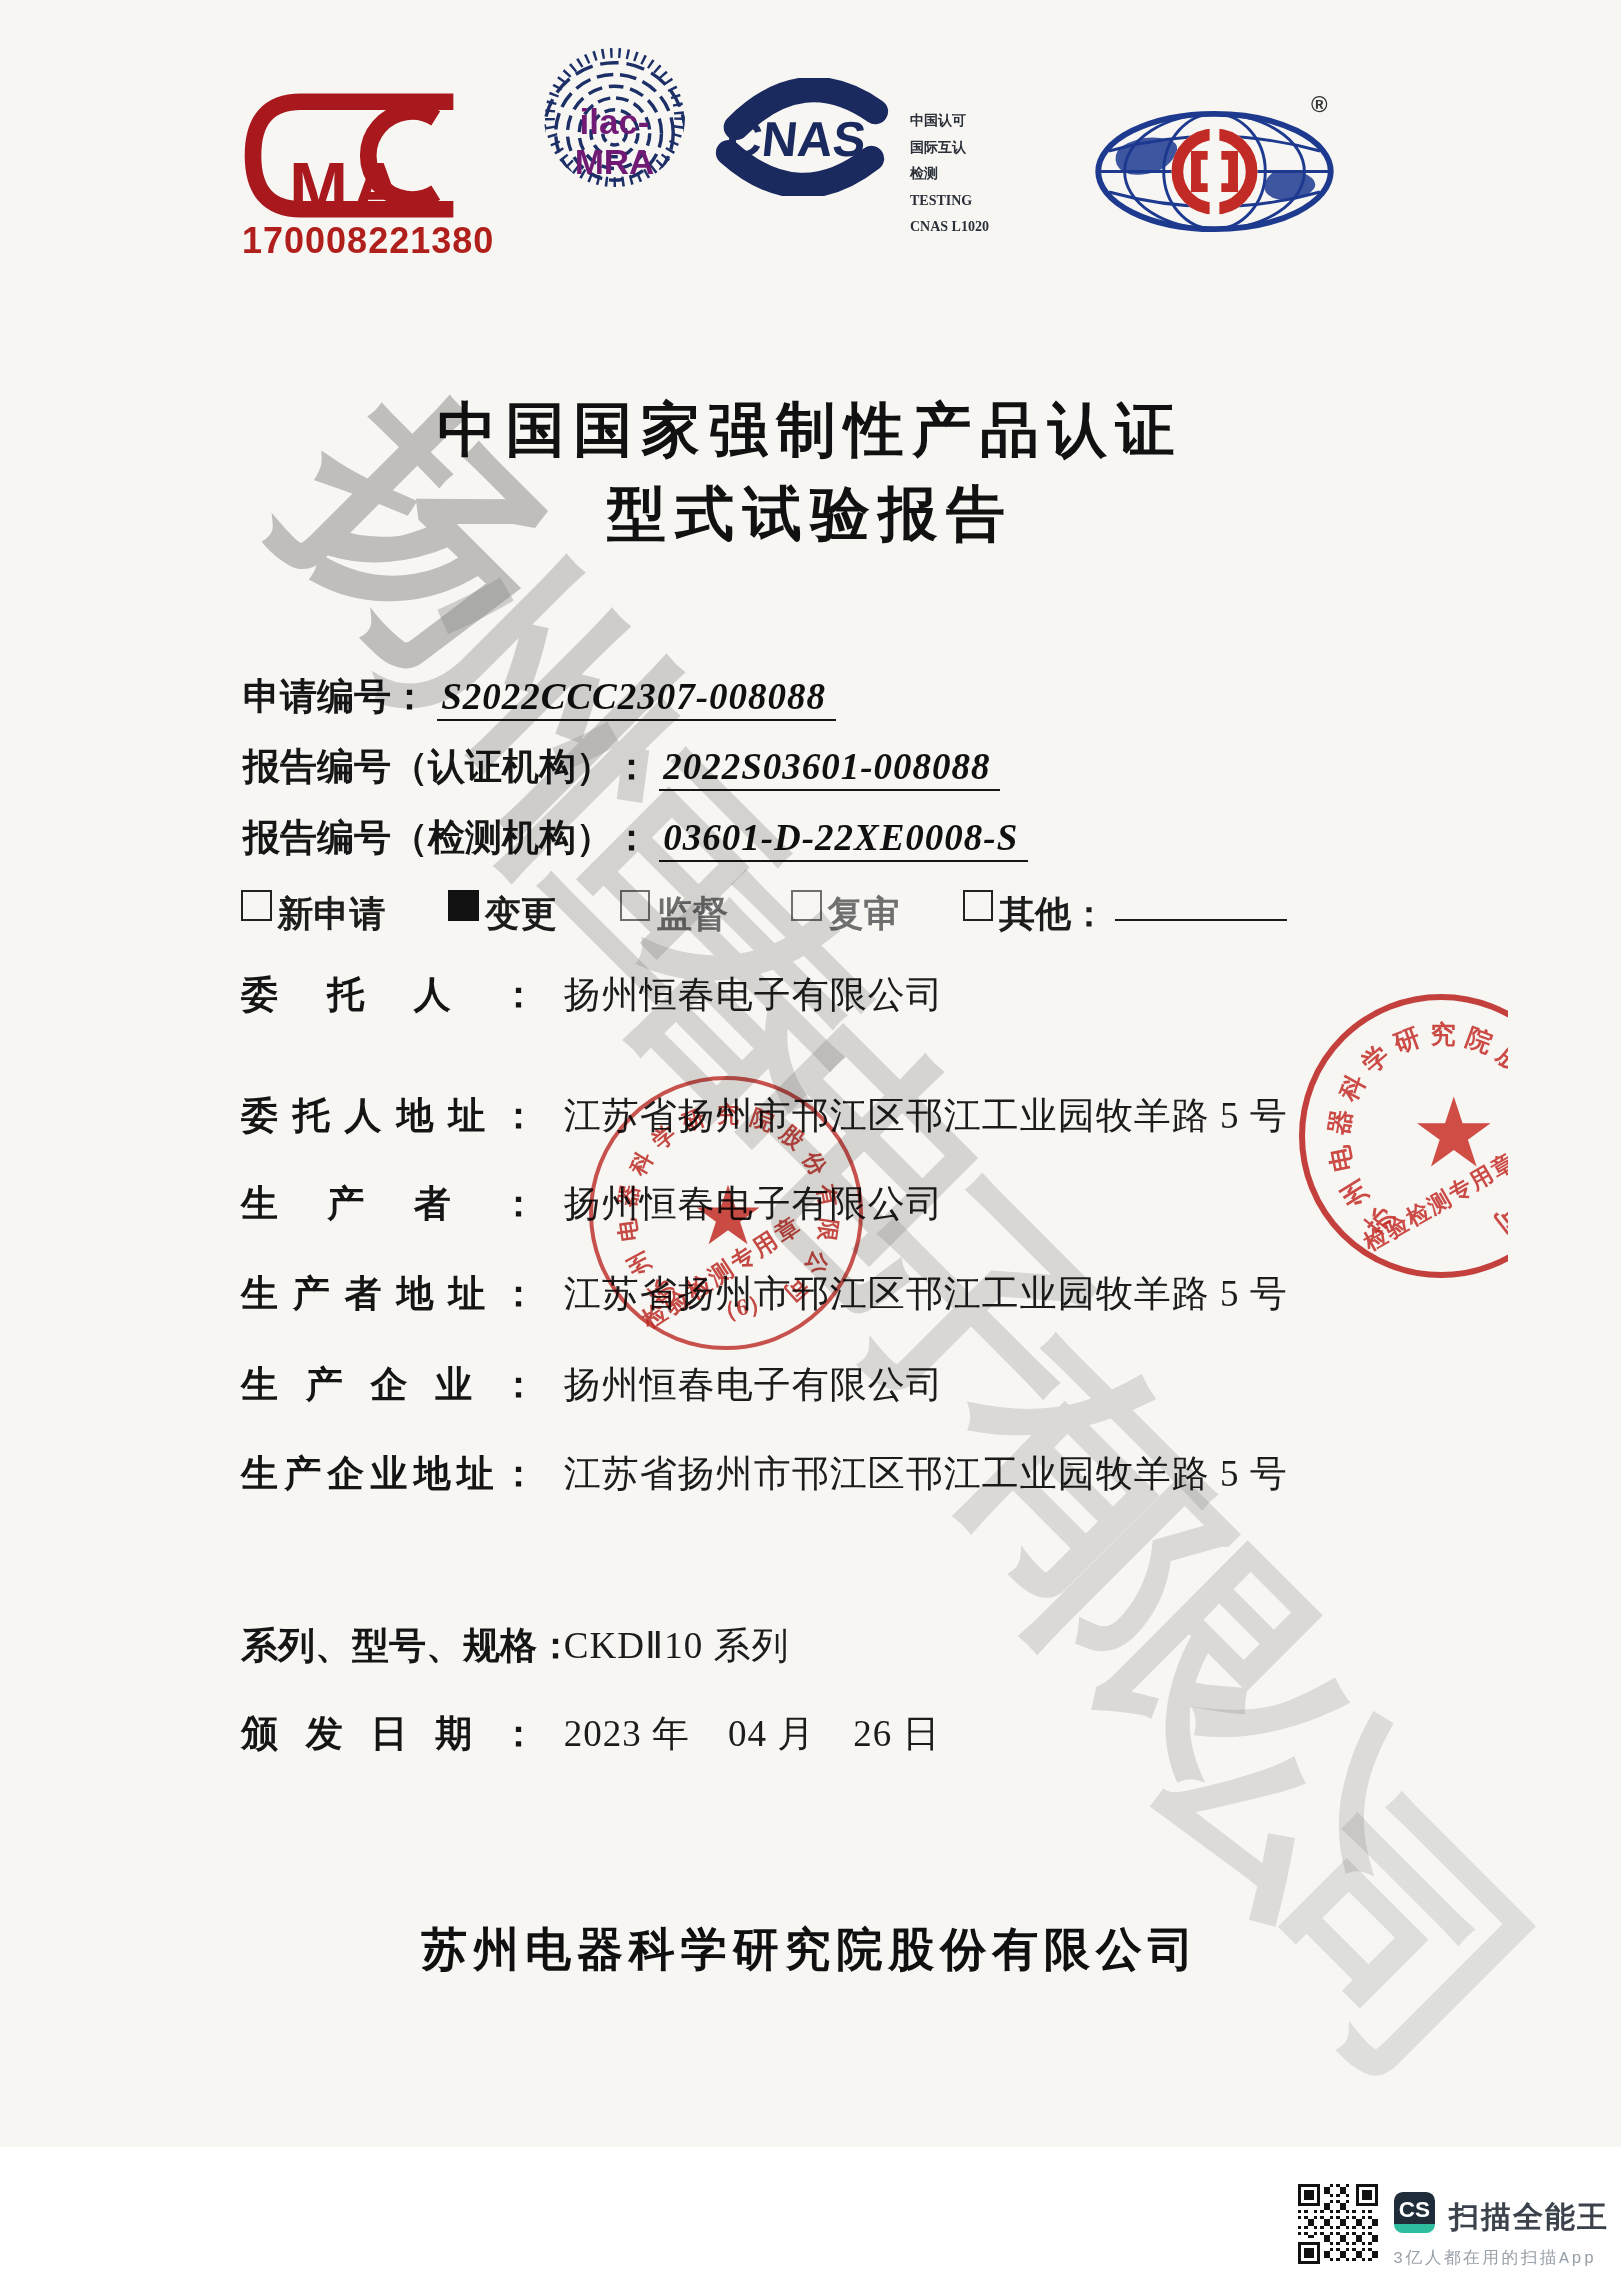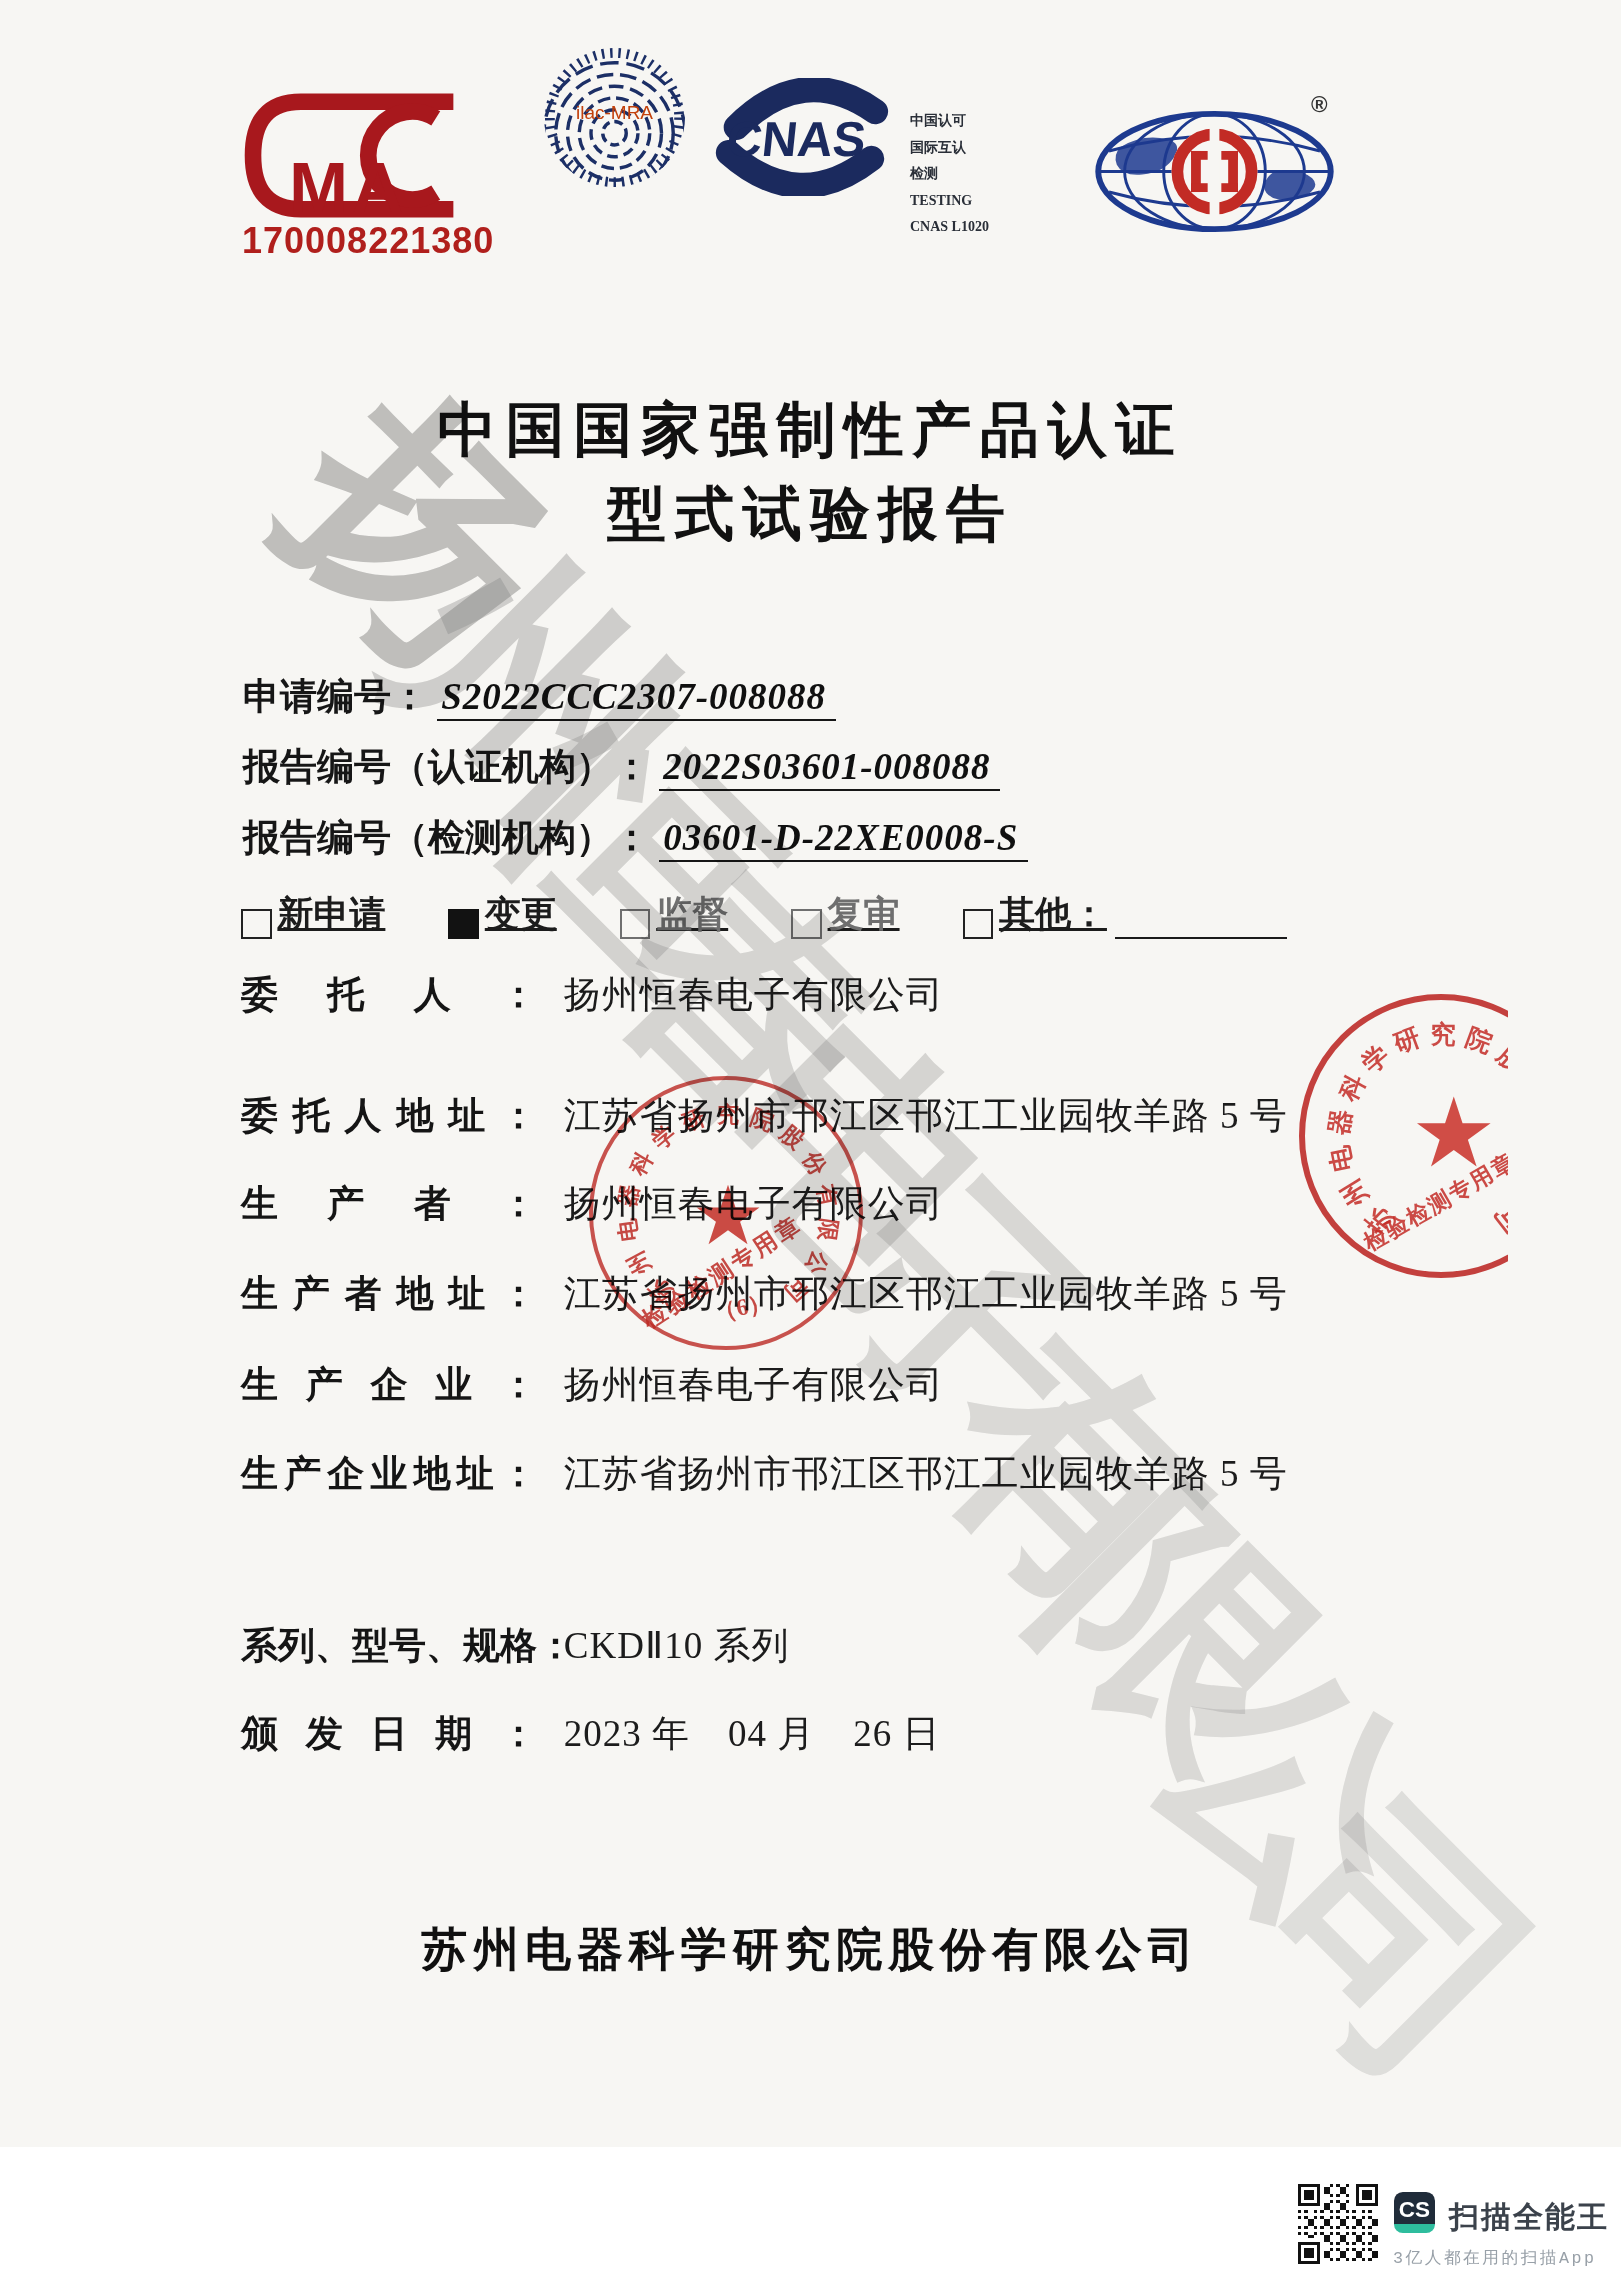--- a/index.html
+++ b/index.html
@@ -16,7 +16,7 @@
               font-family:"Liberation Sans",sans-serif;font-weight:700;font-size:36px;color:#b01f1c;letter-spacing:1px;}
   .ilac-wrap{left:540px;top:47px;width:149px;height:141px;}
   .ilac-text{position:absolute;left:0;top:55px;width:149px;text-align:center;
-             font-family:"Liberation Sans",sans-serif;font-weight:400;font-size:19px;color:#c2410c;}
+             font-family:"Liberation Sans",sans-serif;font-weight:700;font-size:35px;color:#701a75;}
   .cnas-wrap{left:709px;top:78px;width:184px;height:118px;}
   .cnas-text{position:absolute;left:17.6px;top:33px;font-family:"Liberation Sans",sans-serif;
              font-weight:900;font-size:49px;color:#1b2a5e;transform:skewX(-6deg);}

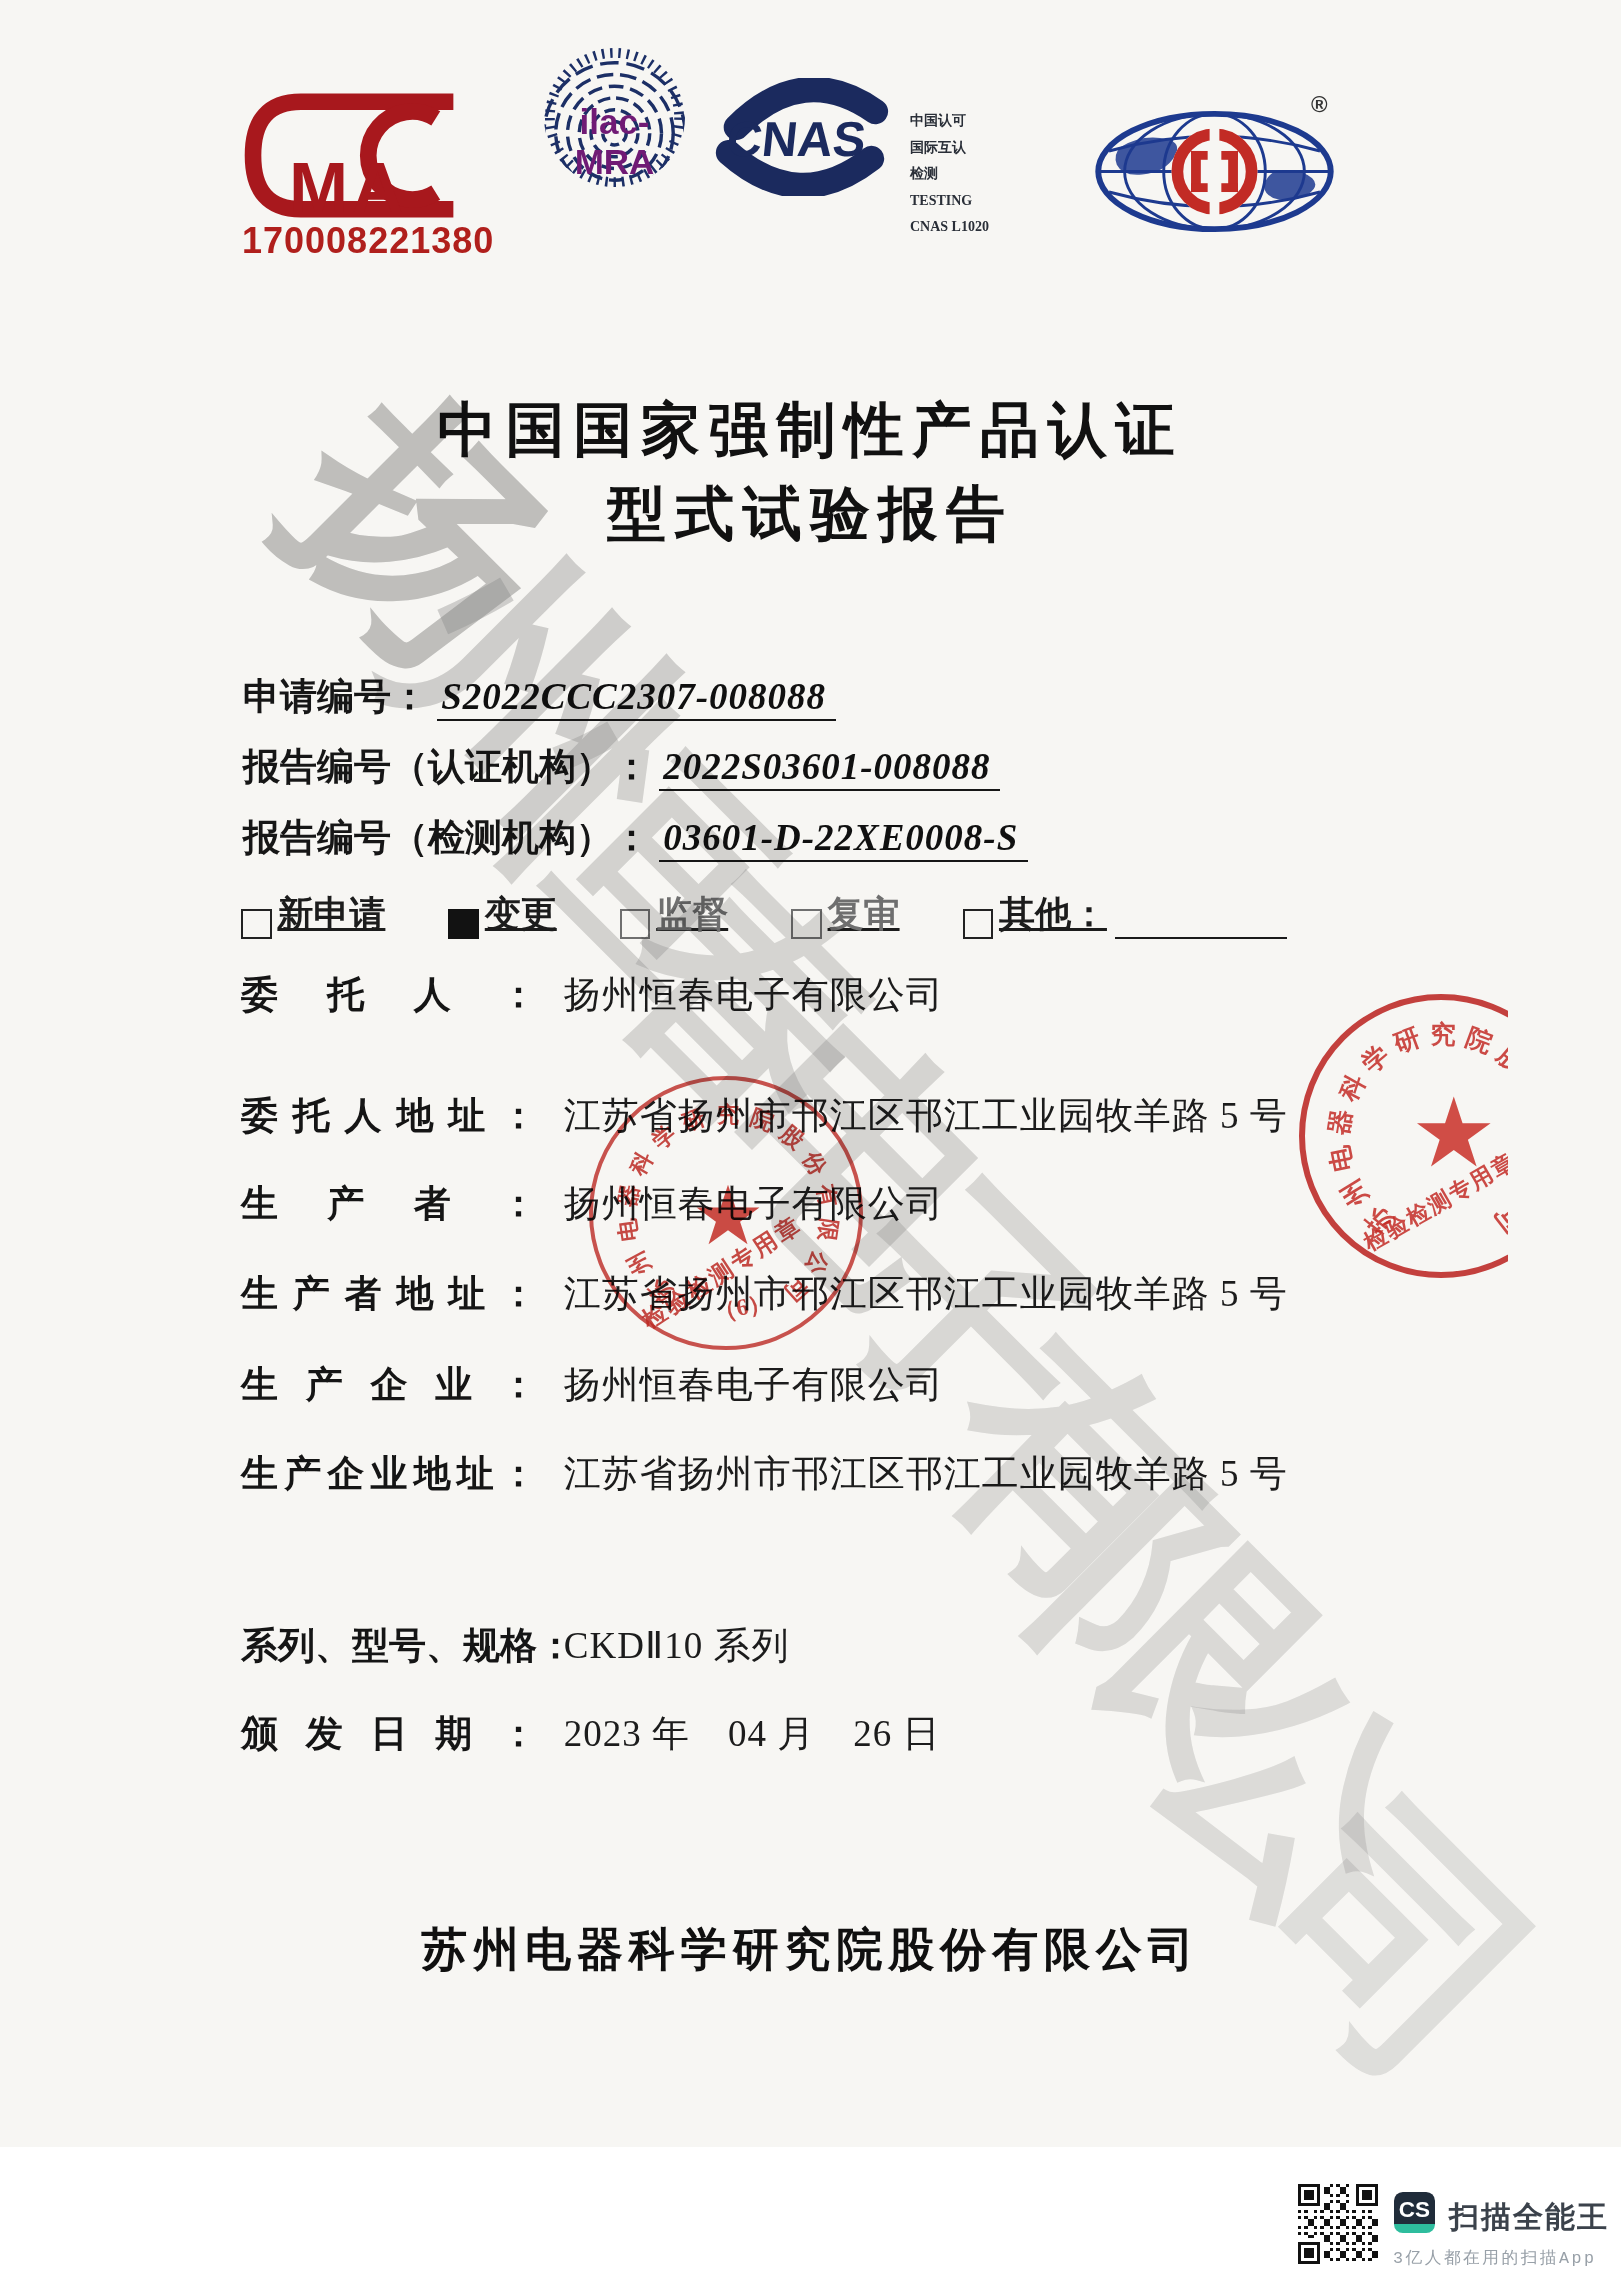--- a/index.html
+++ b/index.html
@@ -39,7 +39,7 @@
   
   .cbrow{left:241px;top:890px;width:1196px;display:flex;align-items:center;column-gap:63px;
          font-family:"Liberation Sans",sans-serif;font-weight:700;font-size:36px;color:#1c1c1c;}
-  .cb-item{display:flex;align-items:flex-end;text-decoration:underline;}
+  .cb-item{display:flex;align-items:flex-start;}
   .cb-box{display:inline-block;width:26.5px;height:26.5px;border:2.9px solid #222;margin-right:5.9px;background:#f7f6f3;}
   .cb-box.checked{background:#121212;border-color:#121212;}
   .cb-item:nth-child(3) .cb-label,.cb-item:nth-child(4) .cb-label{color:#6f6f6f;}

